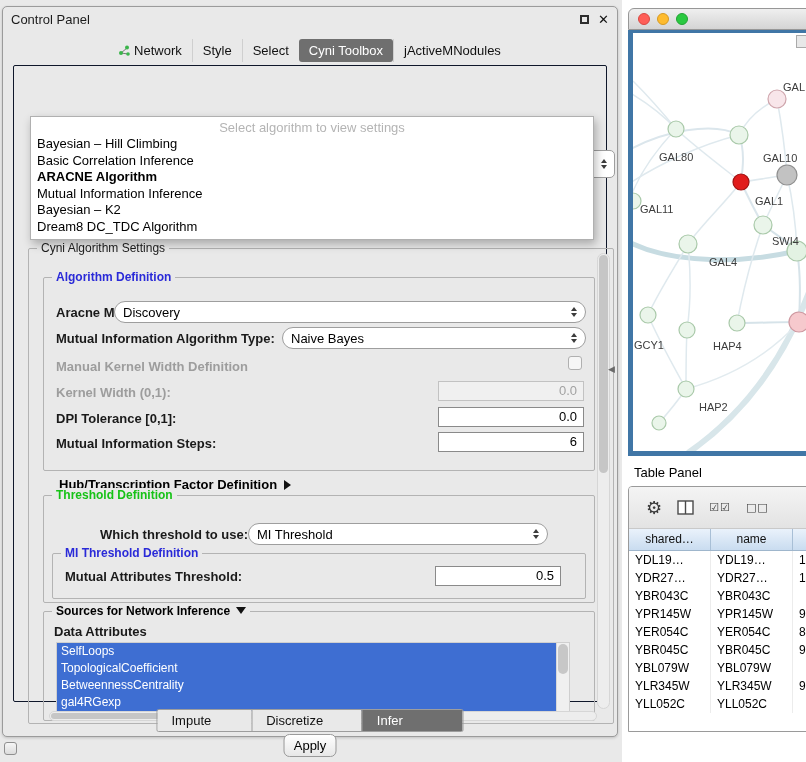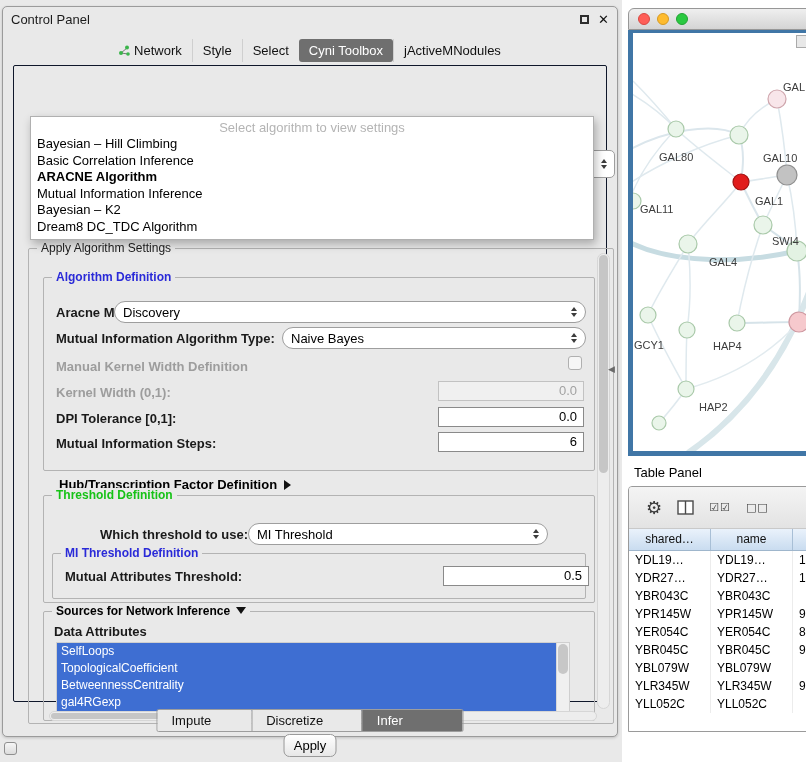--- a/index.html
+++ b/index.html
@@ -177,7 +177,7 @@
       </div>
 
       <div class="group" id="cyni-group">
-        <span class="gtitle">Apply Algorithm Settings</span>
+        <span class="gtitle">Cyni Algorithm Settings</span>
 
         <div class="group" style="left:14px; top:28px; width:552px; height:194px;">
           <span class="gtitle blue">Algorithm Definition</span>

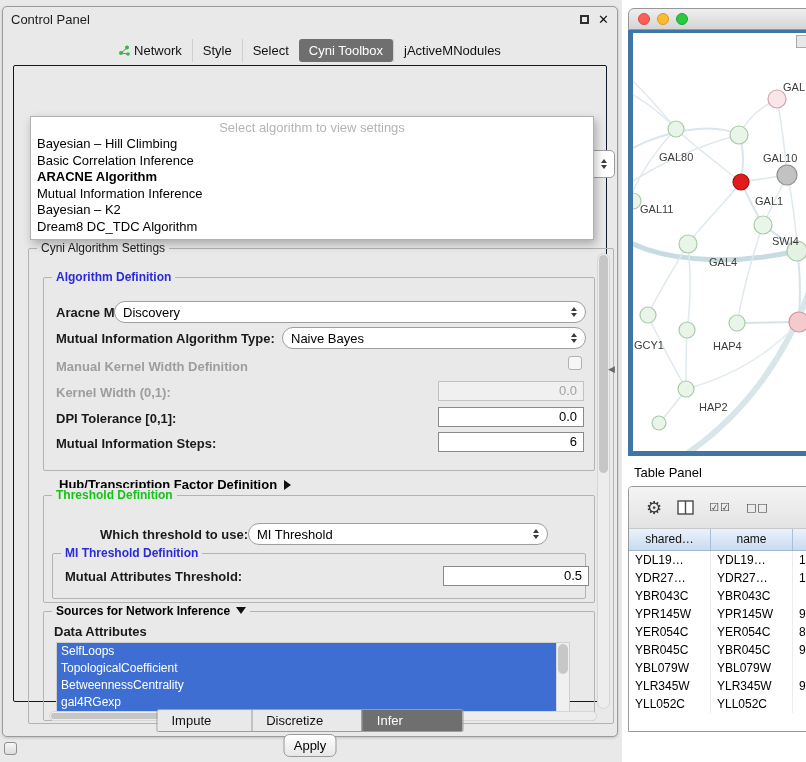--- a/index.html
+++ b/index.html
@@ -232,7 +232,7 @@
           <div class="group" style="left:8px; top:57px; width:534px; height:46px;">
             <span class="gtitle blue">MI Threshold Definition</span>
             <div class="row-label" style="left:12px; top:15px;">Mutual Attributes Threshold:</div>
-            <div class="tfield" style="left:382px; top:12px; width:146px;margin-left:8px;">0.5</div>
+            <div class="tfield" style="left:382px; top:12px; width:126px;">0.5</div>
           </div>
         </div>
 

